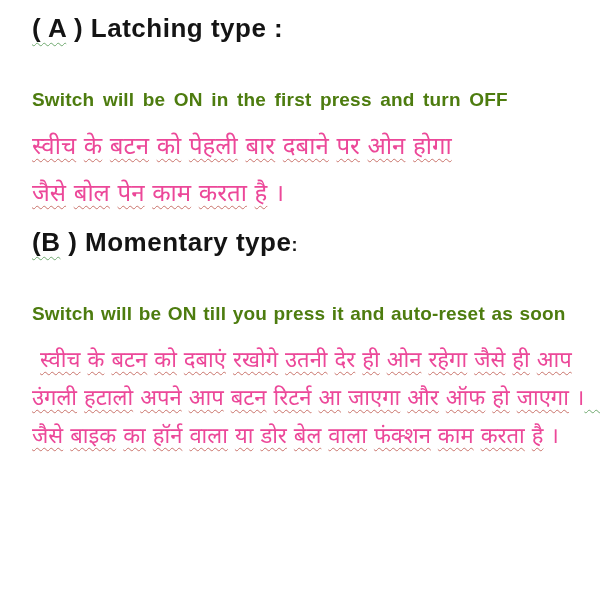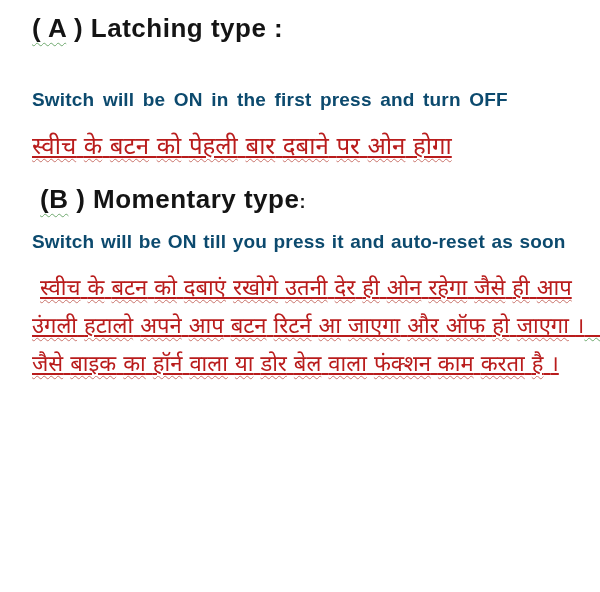--- a/index.html
+++ b/index.html
@@ -45,7 +45,7 @@
   .para {
     font-size: 19px;
     font-weight: 700;
-    color: #0c4a6e;
+    color: #4d7c0f;
     letter-spacing: 0.2px;
   }
   .para-a {

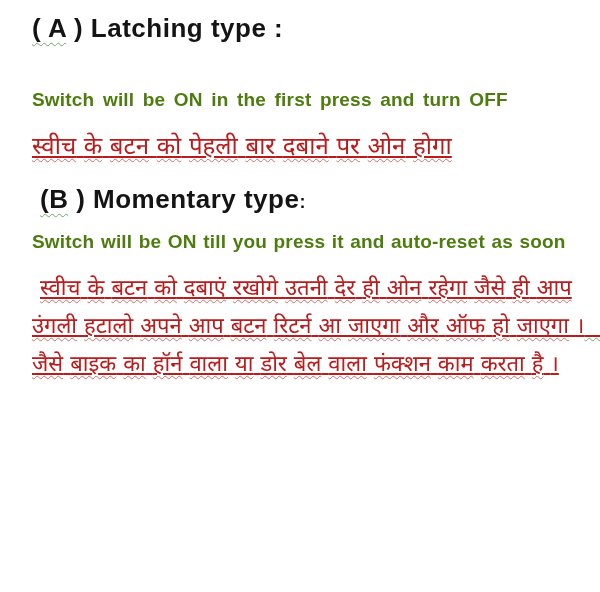--- a/index.html
+++ b/index.html
@@ -59,8 +59,7 @@
   }
   .hindi {
     font-family: "DejaVu Sans", "Liberation Sans", sans-serif;
-    color: #b91c1c;
-    text-decoration: underline;
+    color: #ec4899;
   }
   .hindi-a {
     margin-top: 3px;

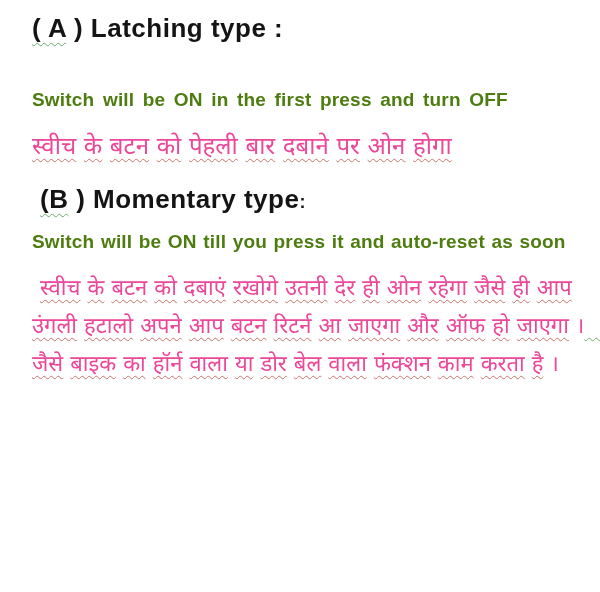--- a/index.html
+++ b/index.html
@@ -104,6 +104,7 @@
 
   <div class="hindi hindi-a">
     <div class="hline"><span class="w sp">स्वीच</span> <span class="w sp">के</span> <span class="w sp">बटन</span> <span class="w sp">को</span> <span class="w sp">पेहली</span> <span class="w sp">बार</span> <span class="w sp">दबाने</span> <span class="w sp">पर</span> <span class="w sp">ओन</span> <span class="w sp">होगा</span></div>
+    <div class="hline"><span class="w sp">जैसे</span> <span class="w sp">बोल</span> <span class="w sp">पेन</span> <span class="w sp">काम</span> <span class="w sp">करता</span> <span class="w sp">है</span> <span class="w">।</span></div>
   </div>
 
   <div class="heading heading-b"><span class="gmark">(B</span><span> ) Momentary type</span><span class="colon">:</span></div>

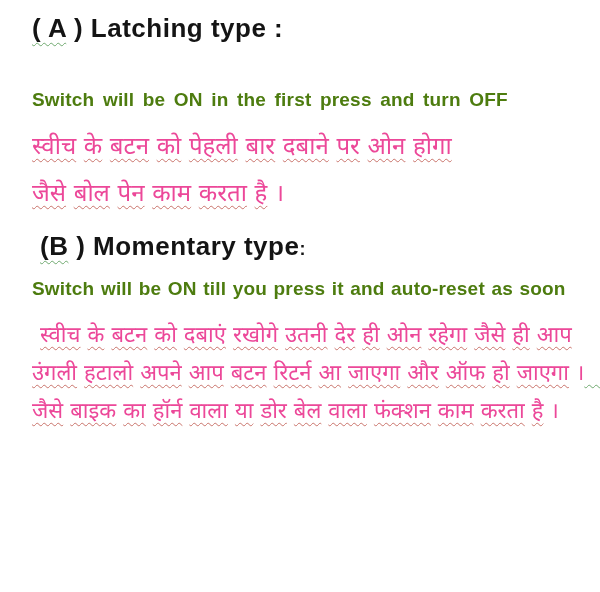--- a/index.html
+++ b/index.html
@@ -28,8 +28,7 @@
   }
   .heading-b {
     margin-top: 8px;
-    line-height: 42px;
-    margin-left: 8px;
+    line-height: 34px;
   }
   .gmark {
     text-decoration-line: underline;

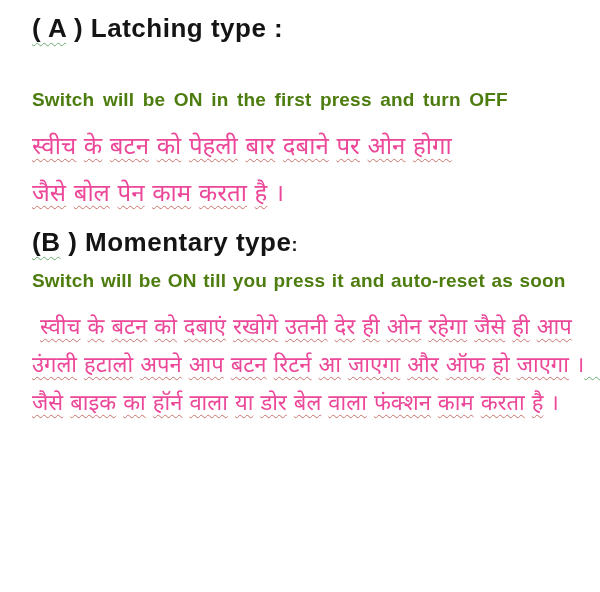--- a/index.html
+++ b/index.html
@@ -53,6 +53,7 @@
     word-spacing: 3px;
   }
   .para-b {
+    margin-top: 33px;
     line-height: 38px;
     word-spacing: 1px;
   }

